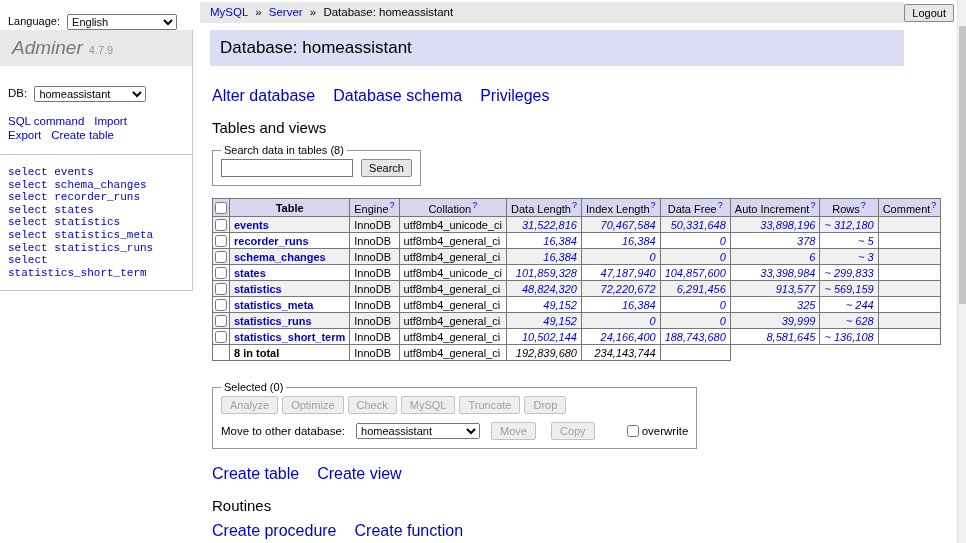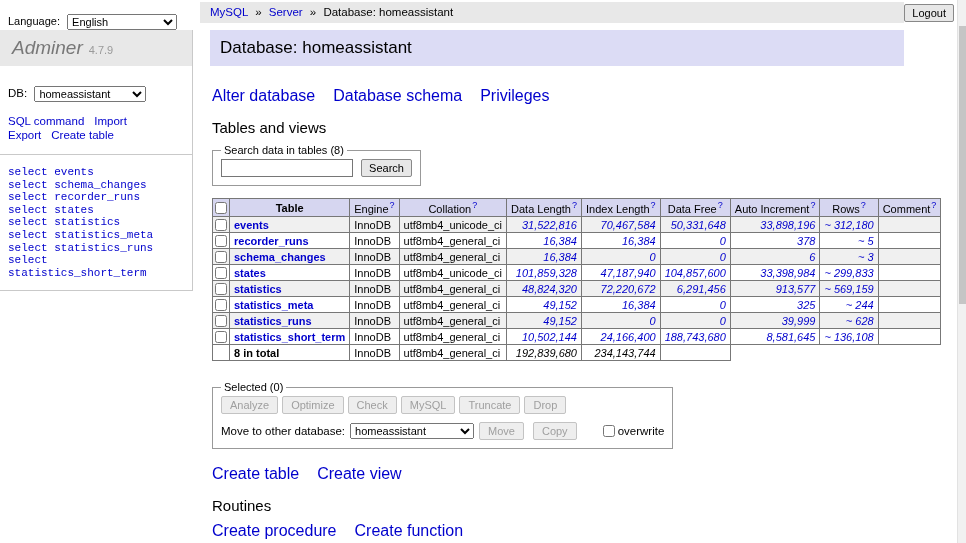--- a/index.html
+++ b/index.html
@@ -80,7 +80,7 @@
   .selected-fs { margin-top: 20px; }
   .btn { font-size: 11px; padding: 2px 8px; margin-right: 4px; background: #e9e9e9; border: 1px solid #999; border-radius: 2px; }
   .btn:disabled { color: #9f9f9f; border-color: #c3c3c3; background: #eeeeee; }
-  .move-row { margin-top: 8px; font-size: 11.5px; display: flex; align-items: center; gap: 5px; }
+  .move-row { margin-top: 8px; font-size: 11.5px; display: flex; align-items: center; gap: 11px; }
   .move-row select { width: 124px; font-size: 11px; }
   label.overwrite { display: flex; align-items: center; gap: 3px; margin-left: 17px; }
 

